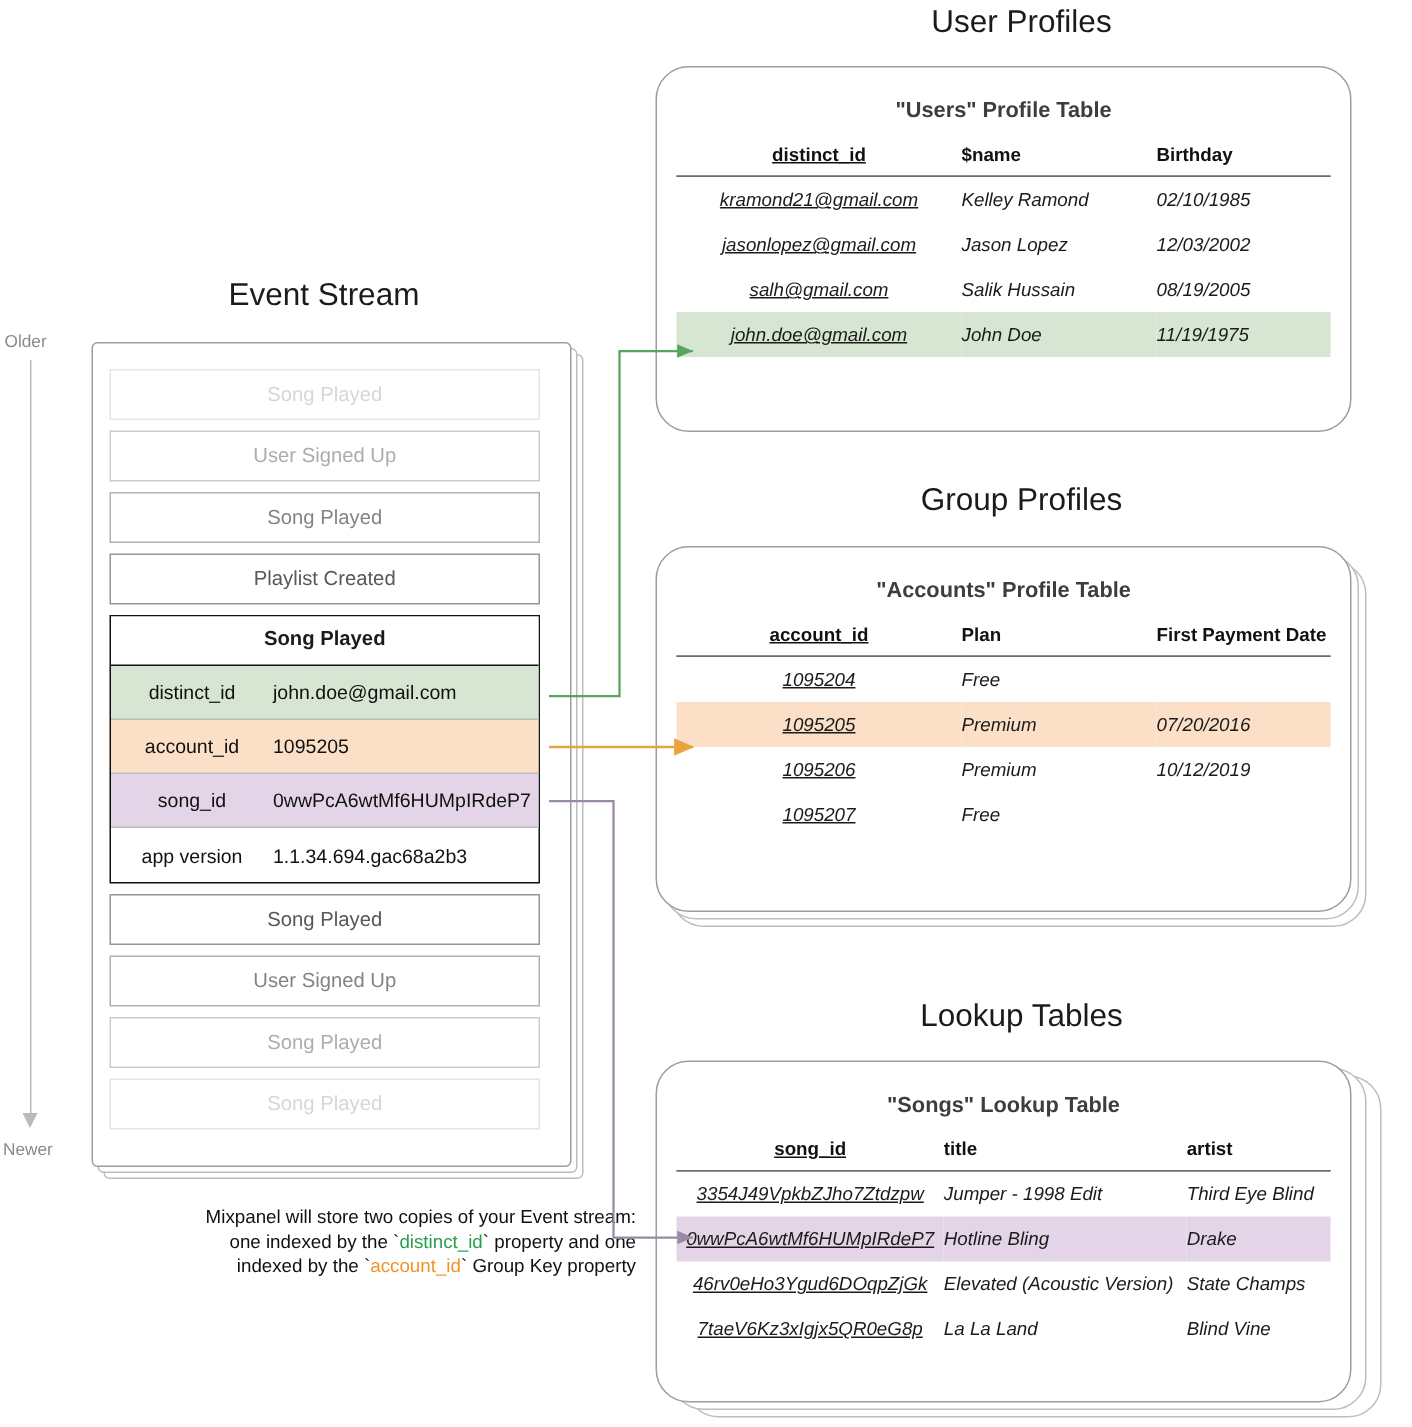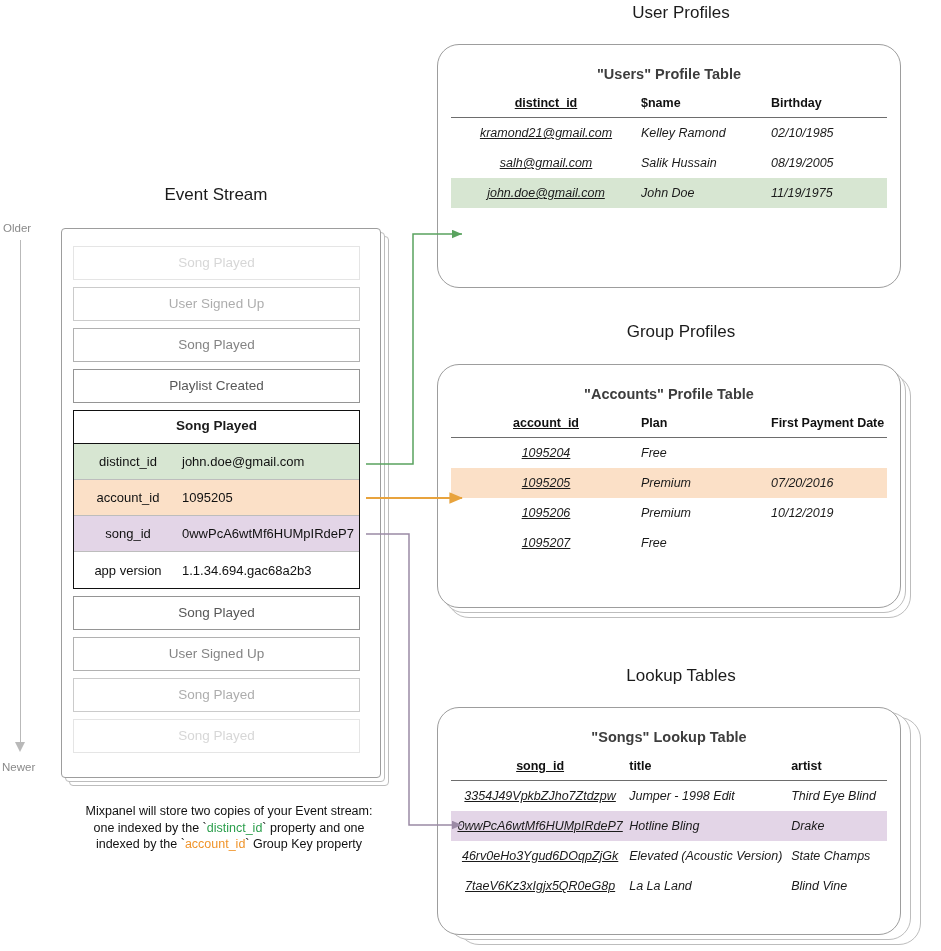--- a/index.html
+++ b/index.html
@@ -16,7 +16,7 @@
   
   .section-title{
     position:absolute;
-    font-size:17px;
+    font-size:21px;
     color:#1b1b1b;
     text-align:center;
     font-weight:400;

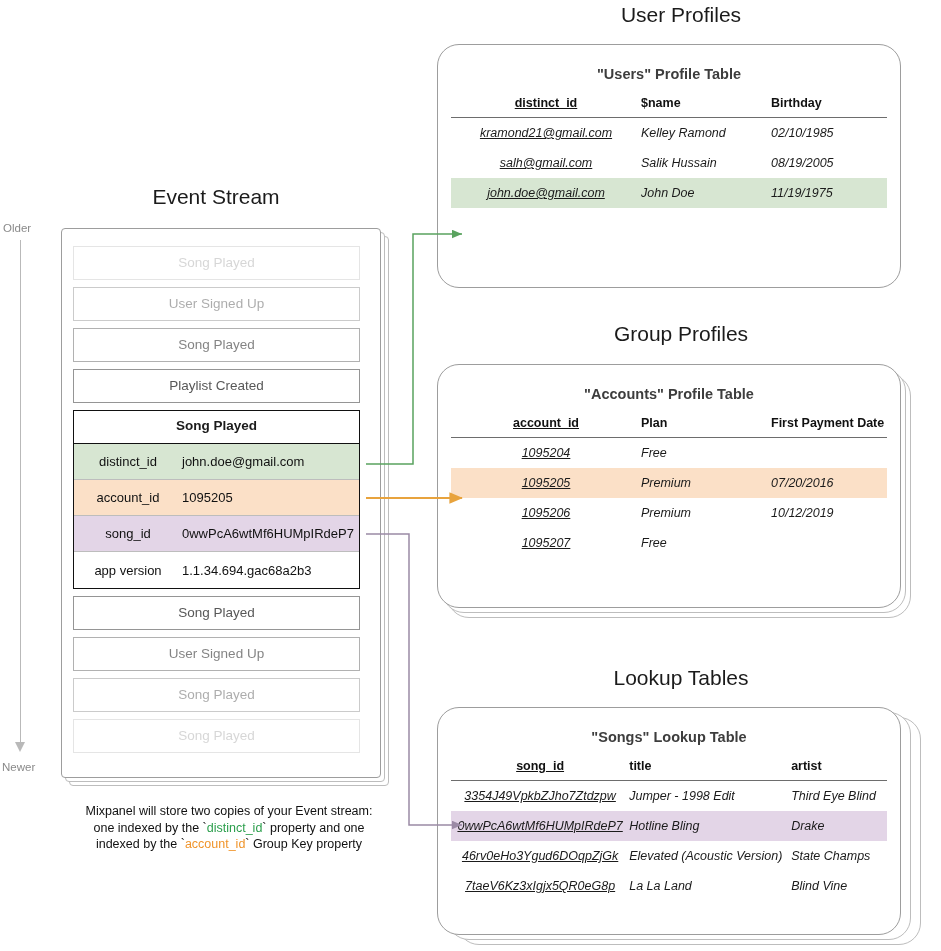--- a/index.html
+++ b/index.html
@@ -229,6 +229,11 @@
               <td>02/10/1985</td>
             </tr>
             <tr class="">
+              <td class="key"><span>jasonlopez@gmail.com</span></td>
+              <td>Jason Lopez</td>
+              <td>12/03/2002</td>
+            </tr>
+            <tr class="">
               <td class="key"><span>salh@gmail.com</span></td>
               <td>Salik Hussain</td>
               <td>08/19/2005</td>

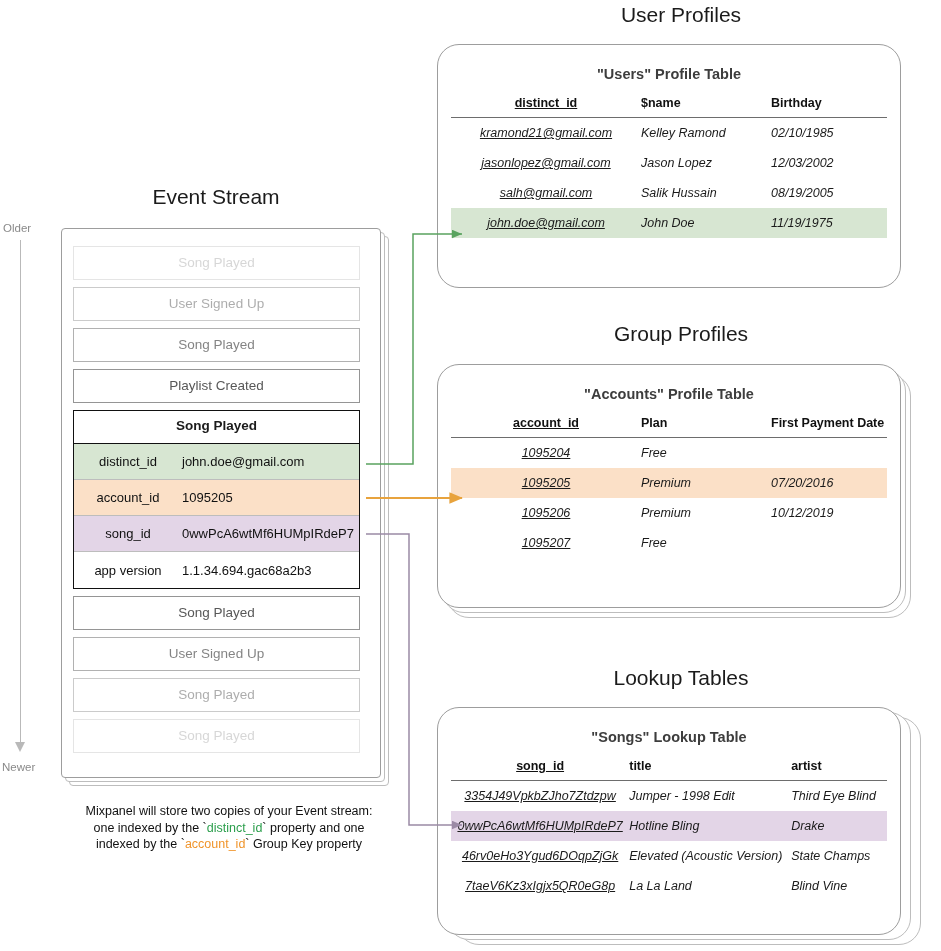--- a/index.html
+++ b/index.html
@@ -156,7 +156,7 @@
   
   #caption{
     position:absolute;left:34px;top:803px;width:390px;
-    text-align:center;font-size:12.5px;line-height:16.5px;color:#111;
+    text-align:right;font-size:12.5px;line-height:16.5px;color:#111;
   }
   .kw-green{color:#2a9e4b;}
   .kw-orange{color:#f0942a;}

